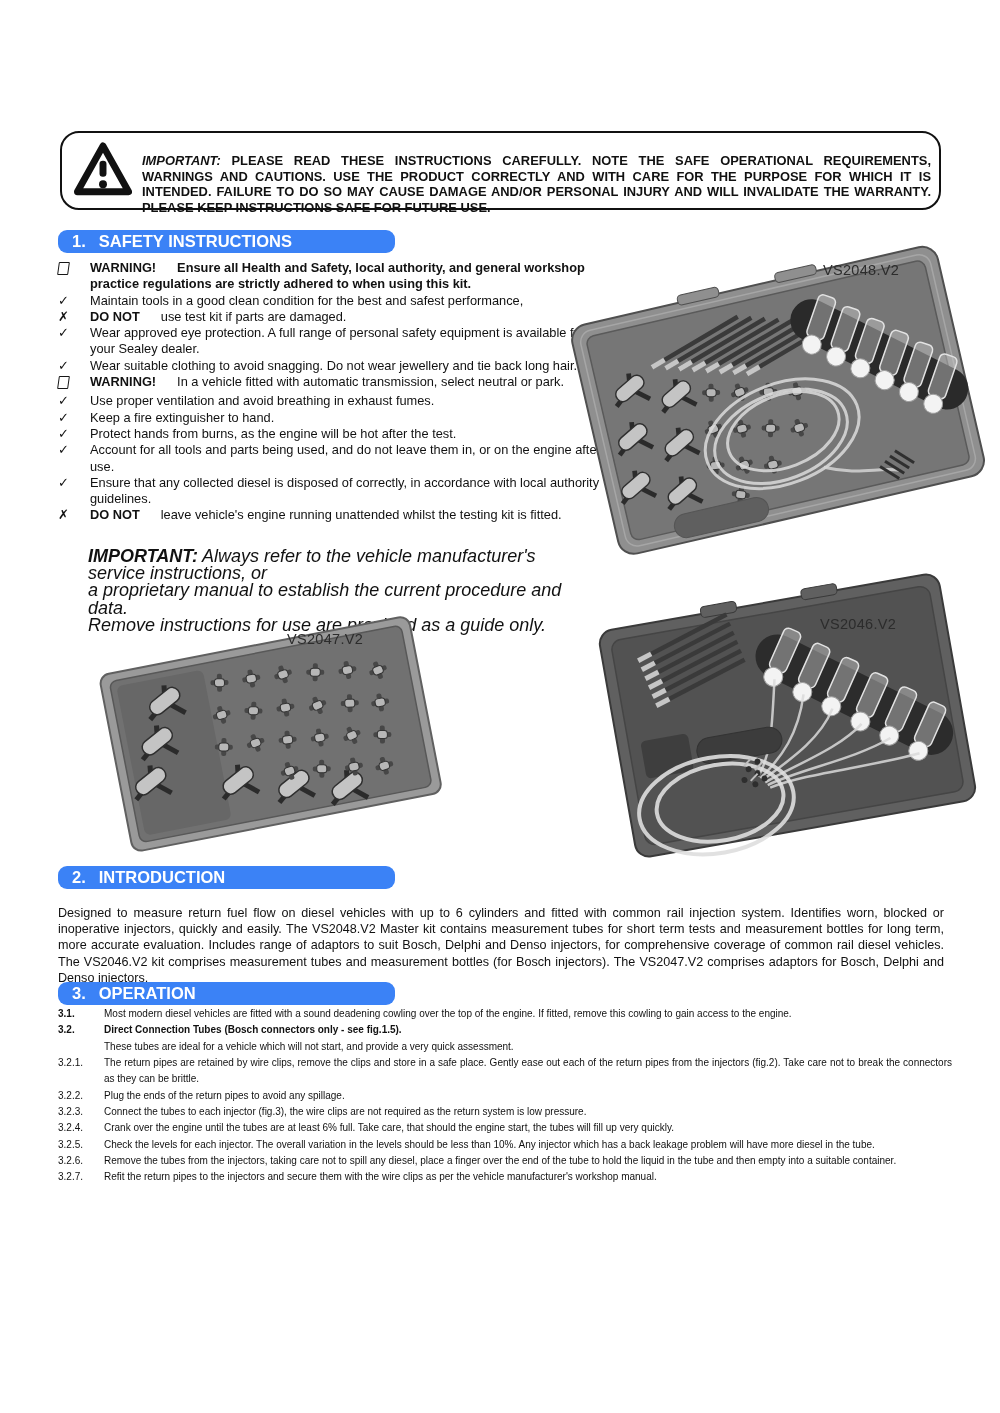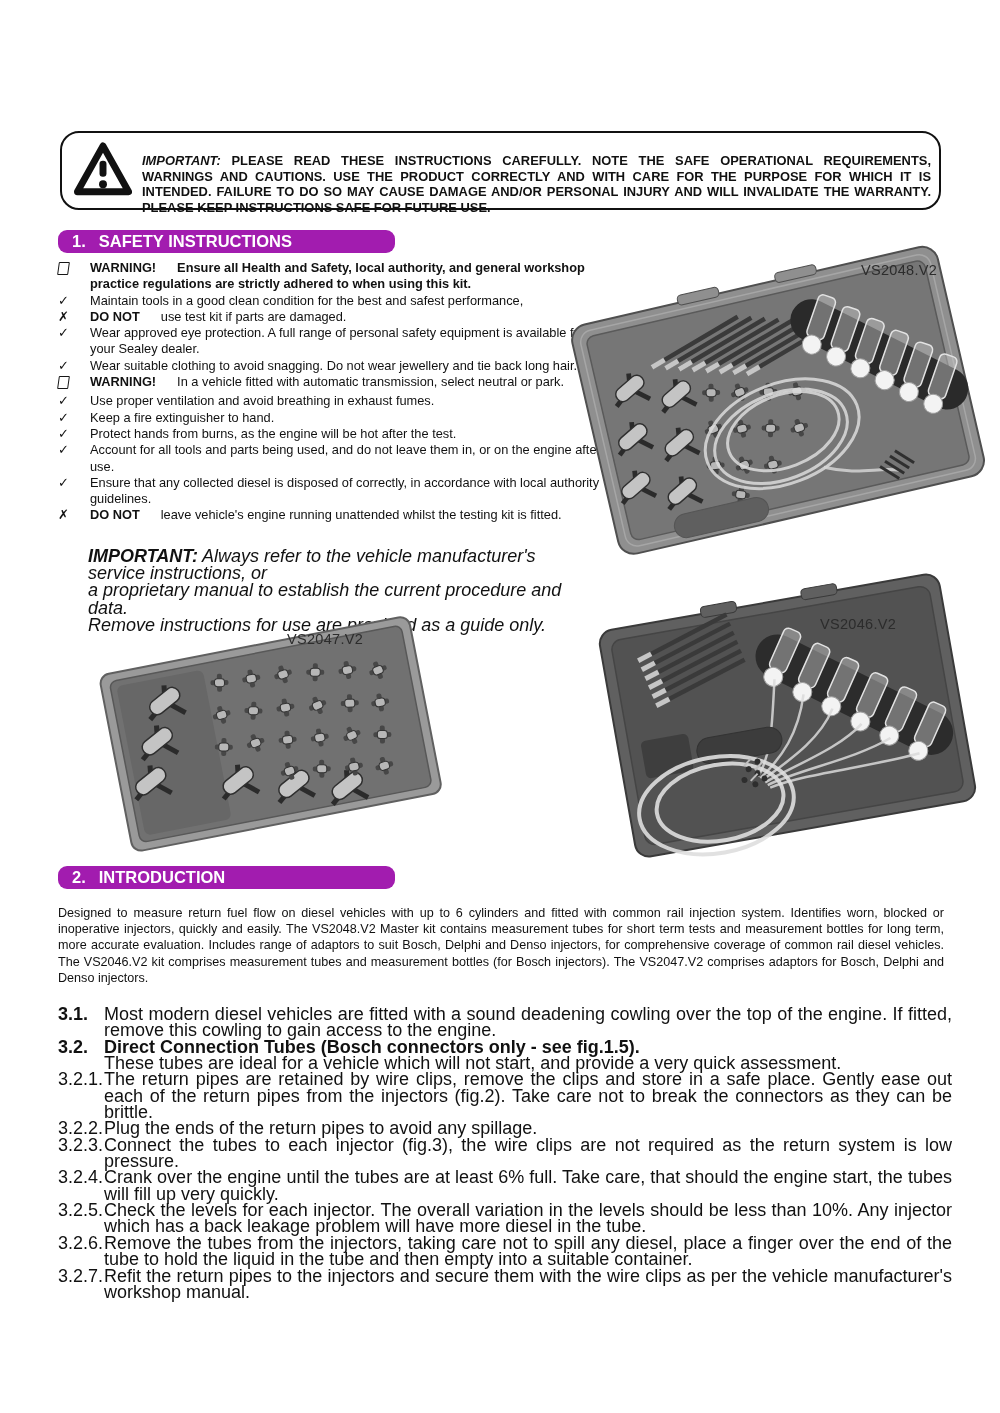--- a/index.html
+++ b/index.html
@@ -15,7 +15,7 @@
   .warn-text .wb-label{font-style:italic;}
 
   
-  .sec-header{position:absolute;left:58px;width:323px;height:23px;background:#a21caf;
+  .sec-header{position:absolute;left:58px;width:323px;height:23px;background:#3b82f6;
               border-radius:9px;color:#fff;font-weight:bold;font-size:16.5px;
               line-height:23px;padding-left:14px;}
   .sec-num{display:inline-block;margin-right:13px;}

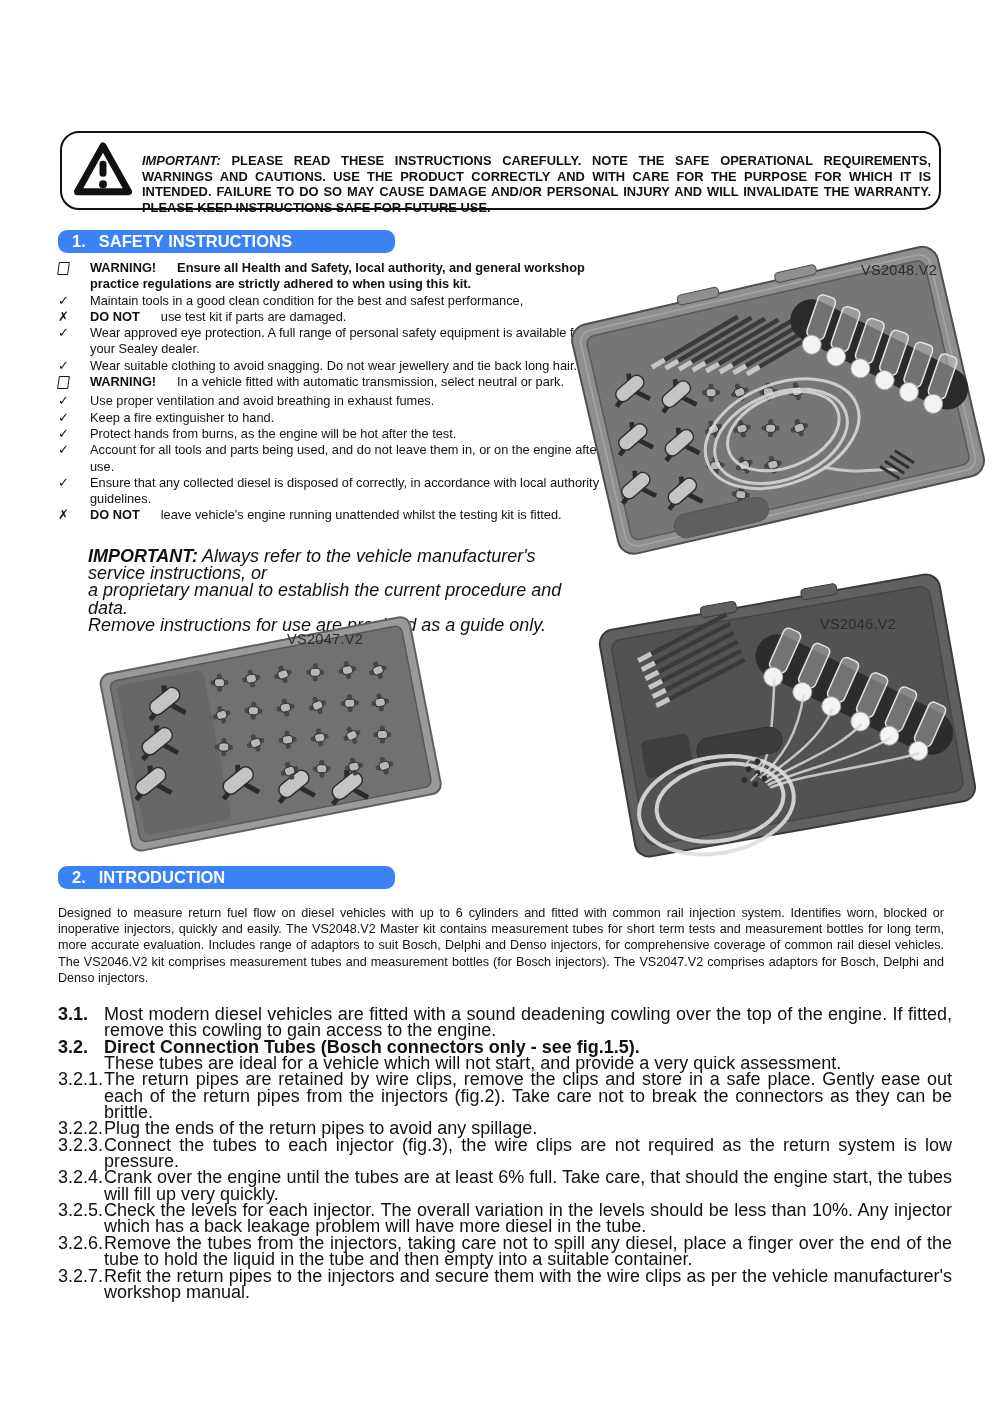--- a/index.html
+++ b/index.html
@@ -215,7 +215,7 @@
       </g>
     </svg>
   </div>
-  <div class="fig-label" style="left:861px;top:262px;">VS2048.V2</div>
+  <div class="fig-label" style="left:823px;top:262px;">VS2048.V2</div>
 
   <div class="fig" style="left:78px;top:606px;">
     <svg width="385" height="255" viewBox="0 0 385 255">

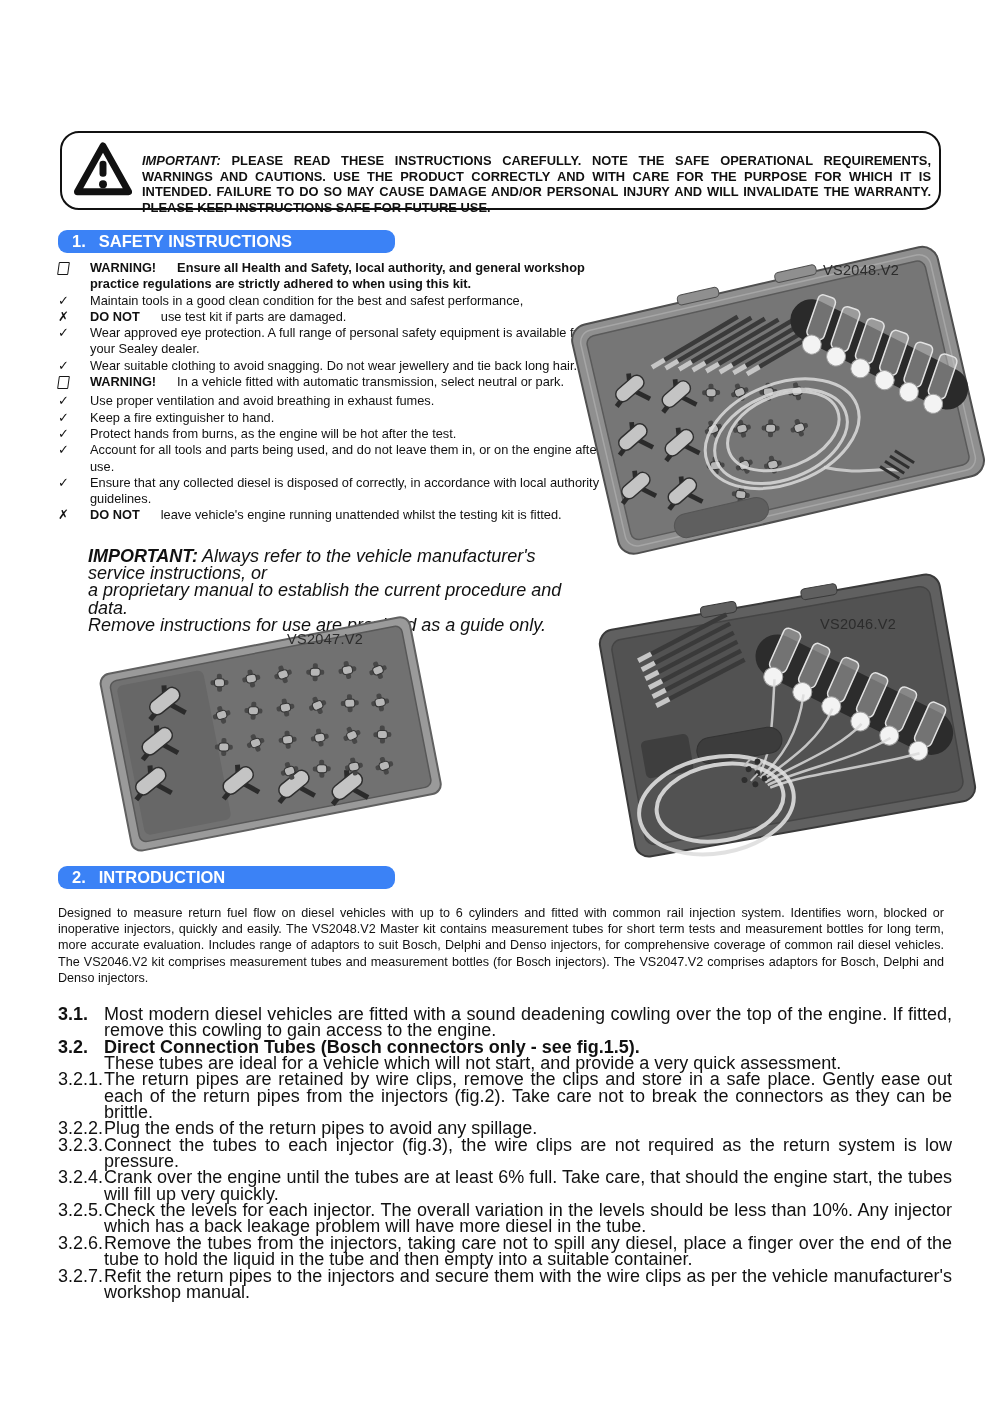--- a/index.html
+++ b/index.html
@@ -321,6 +321,9 @@
   </div>
   <p class="intro">Designed to measure return fuel flow on diesel vehicles with up to 6 cylinders and fitted with common rail injection system. Identifies worn, blocked or inoperative injectors, quickly and easily. The VS2048.V2 Master kit contains measurement tubes for short term tests and measurement bottles for long term, more accurate evaluation. Includes range of adaptors to suit Bosch, Delphi and Denso injectors, for comprehensive coverage of common rail diesel vehicles. The VS2046.V2 kit comprises measurement tubes and measurement bottles (for Bosch injectors). The VS2047.V2 comprises adaptors for Bosch, Delphi and Denso injectors.</p>
 
+  <div class="sec-header" style="top:982px;">
+    <span class="sec-num">3.</span><span>OPERATION</span>
+  </div>
 
   <div class="op-list">
     <div class="op-row">

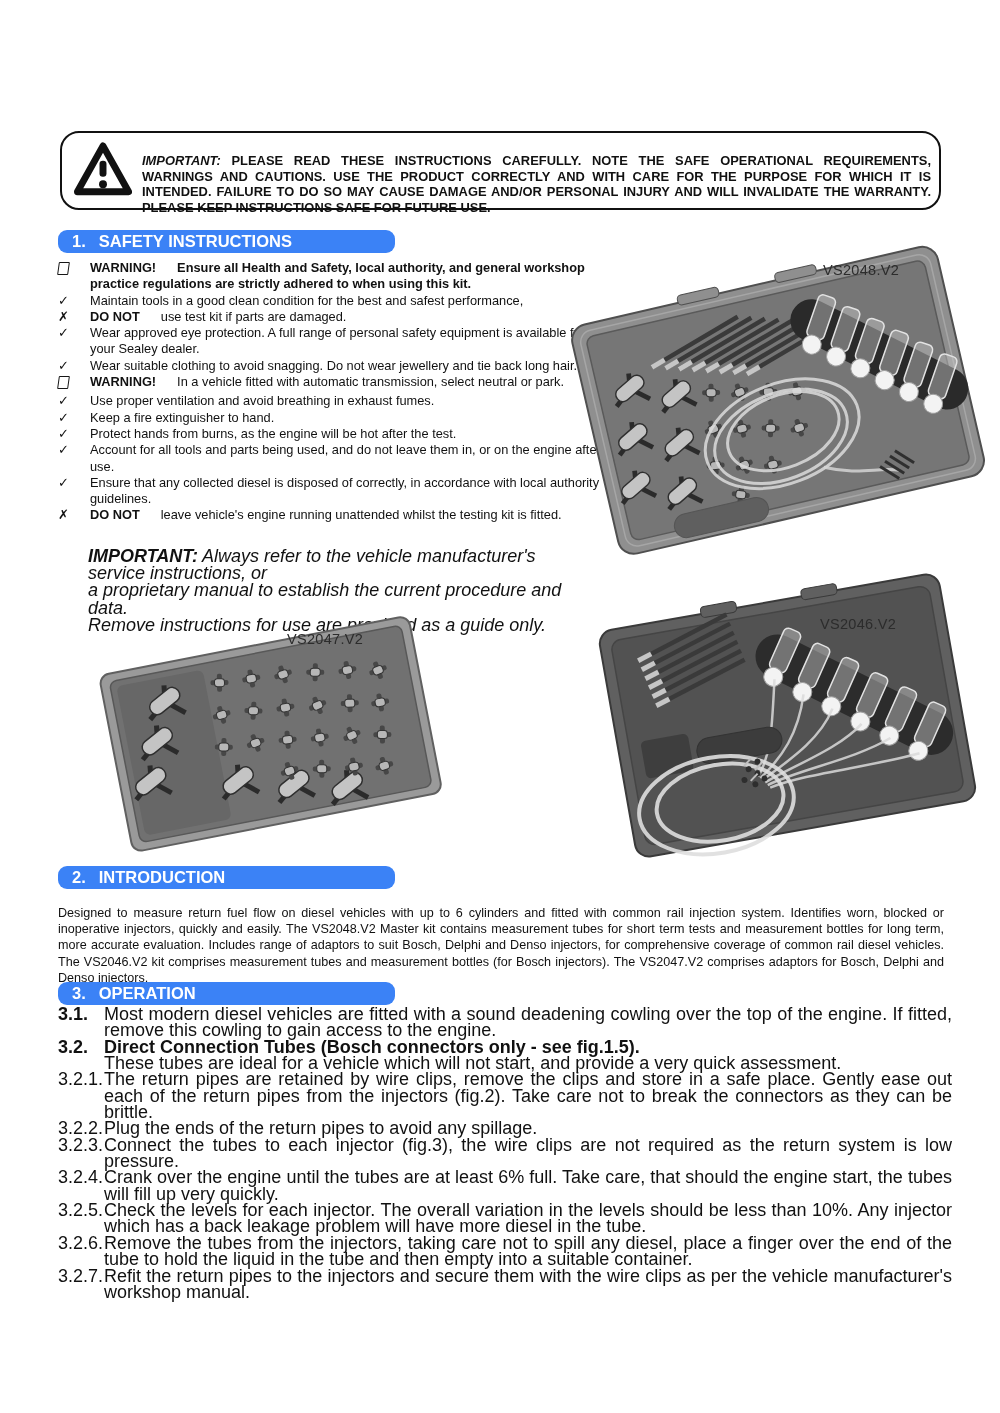--- a/index.html
+++ b/index.html
@@ -46,7 +46,7 @@
 
   
   .op-list{position:absolute;left:58px;top:1006px;width:894px;
-           font-size:18px;line-height:16.35px;}
+           font-size:10px;line-height:16.35px;}
   .op-row{display:grid;grid-template-columns:46px 1fr;}
   .op-num{white-space:nowrap;}
   .op-num.bold{font-weight:bold;}

